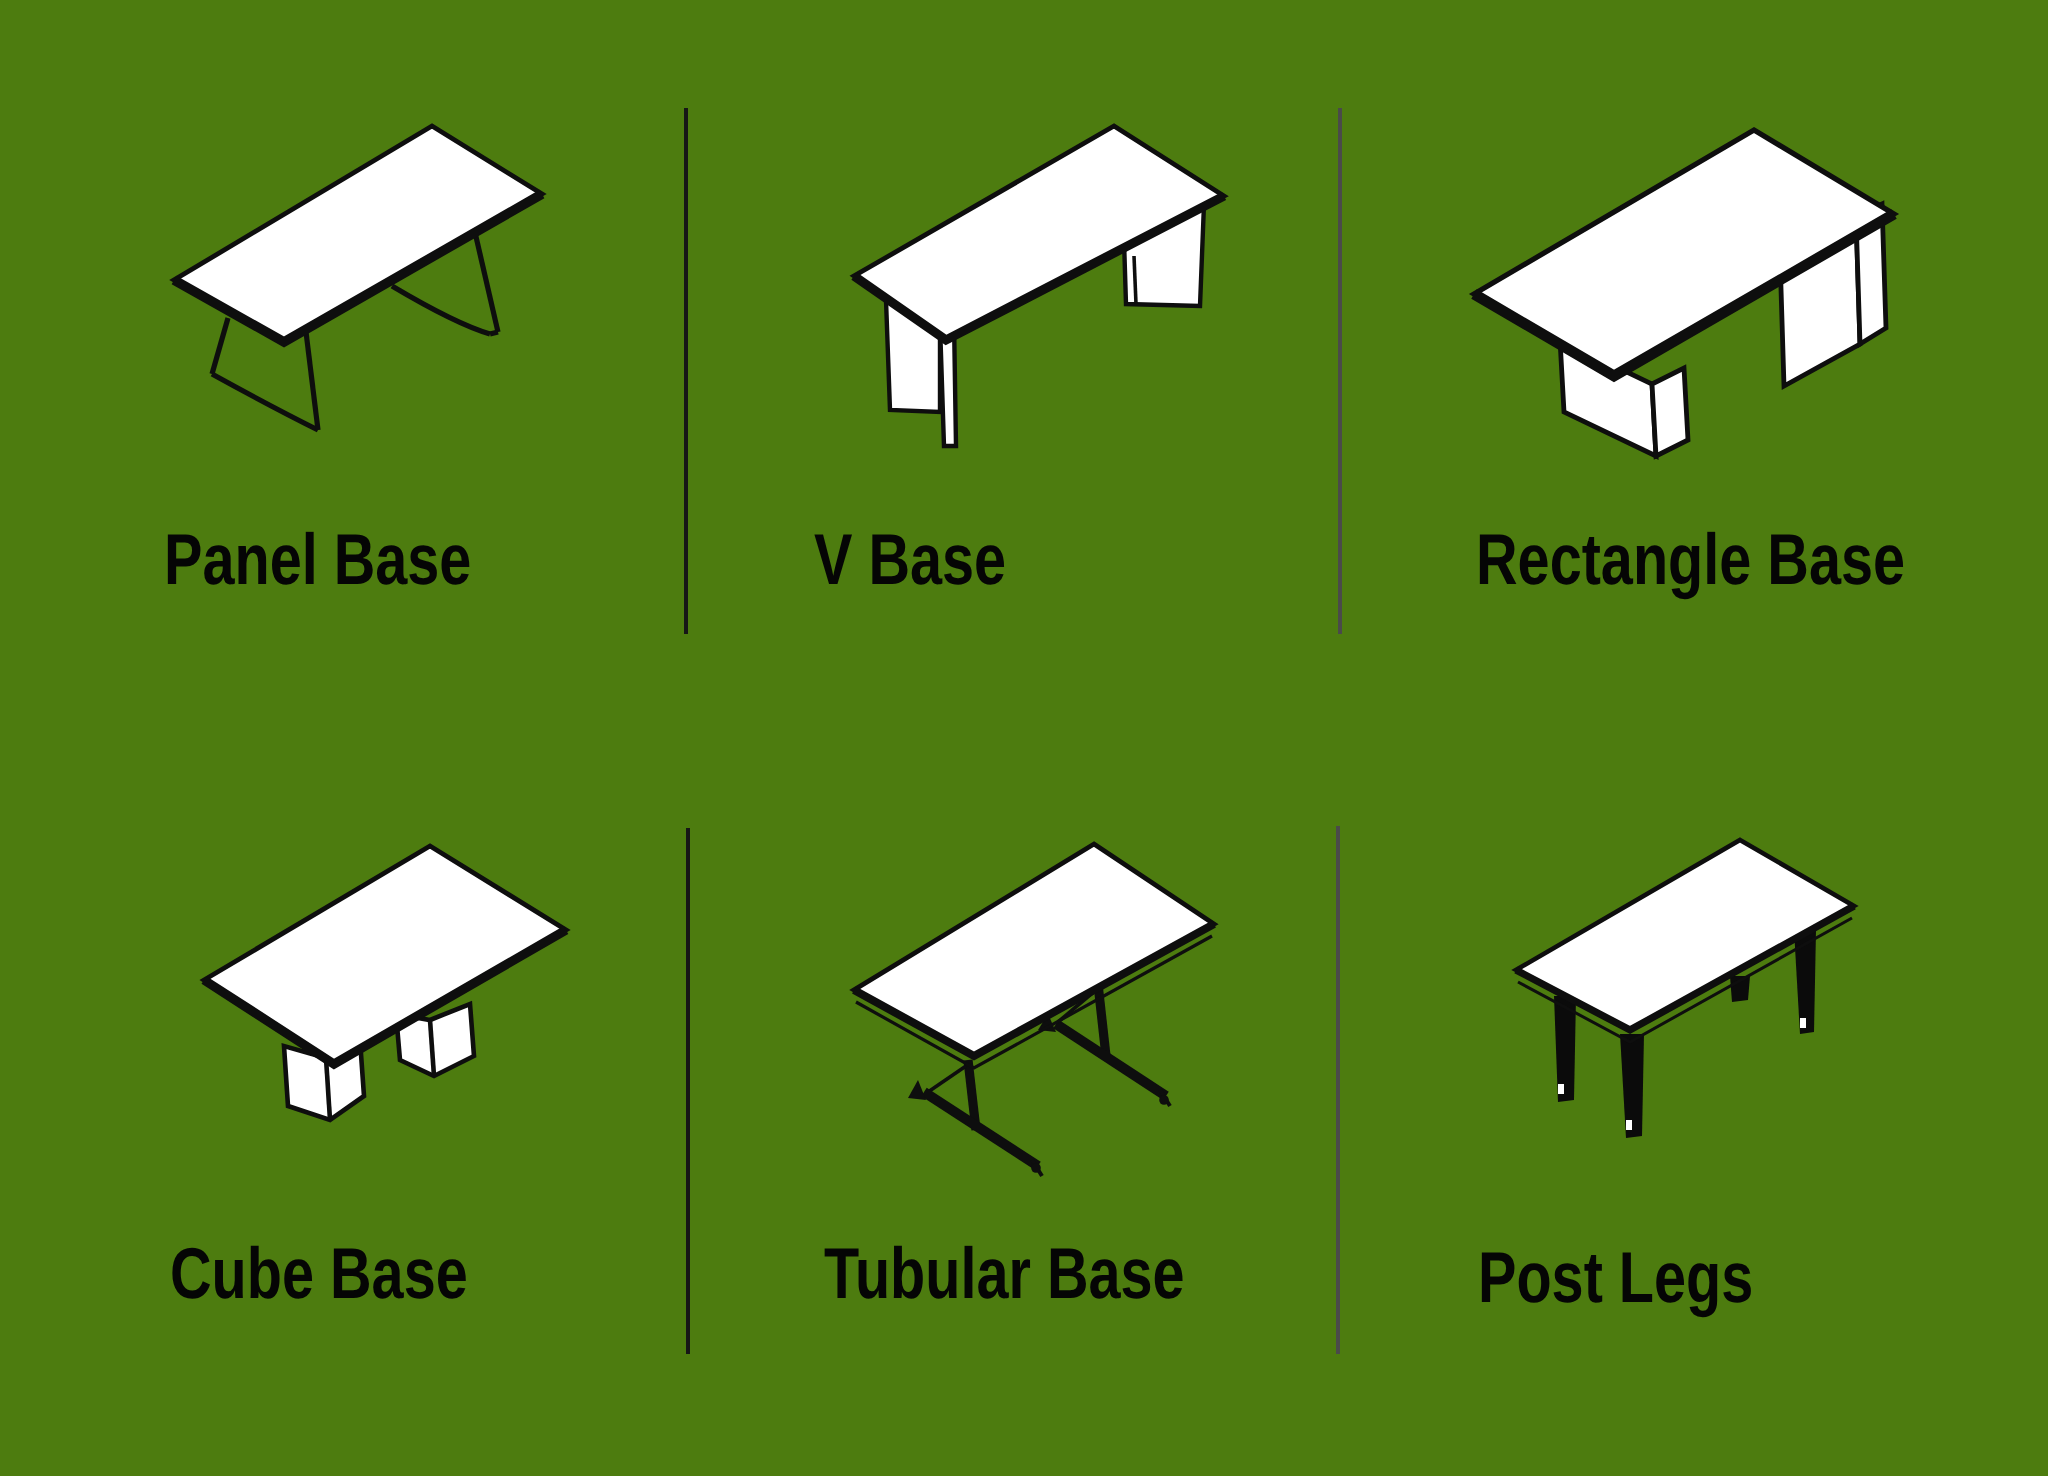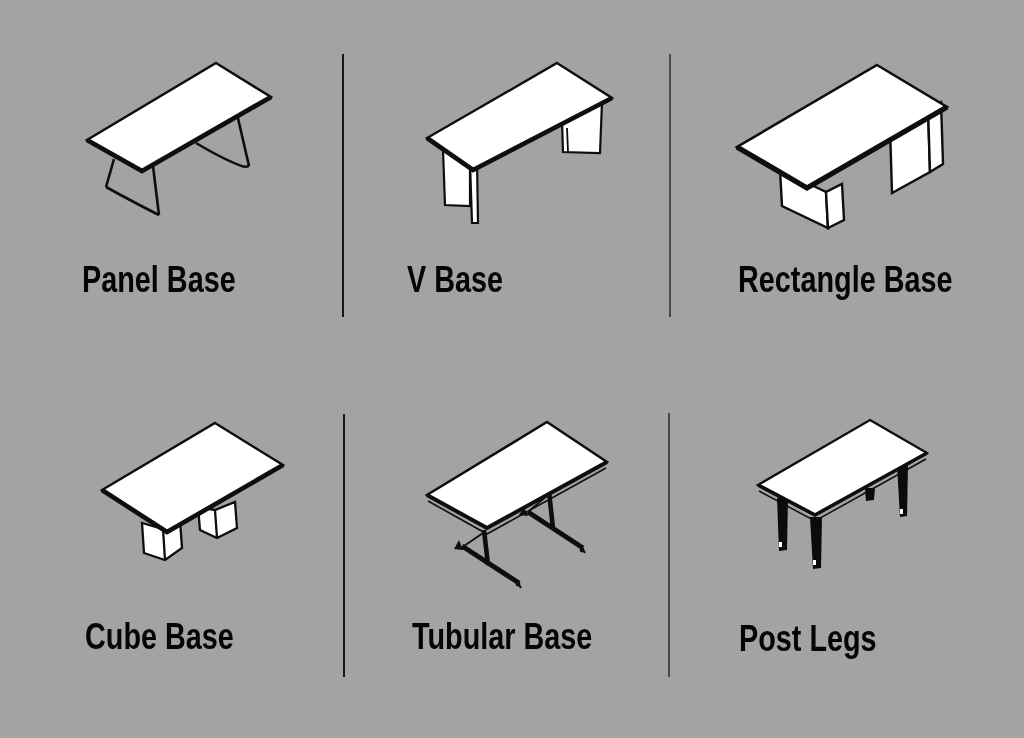--- a/index.html
+++ b/index.html
@@ -6,7 +6,7 @@
   #canvas{
     position:relative;
     width:1024px;height:738px;
-    background:#a3a3a3;
+    background:#4d7c0f;
     overflow:hidden;
     font-family:"Liberation Sans", sans-serif;
   }

